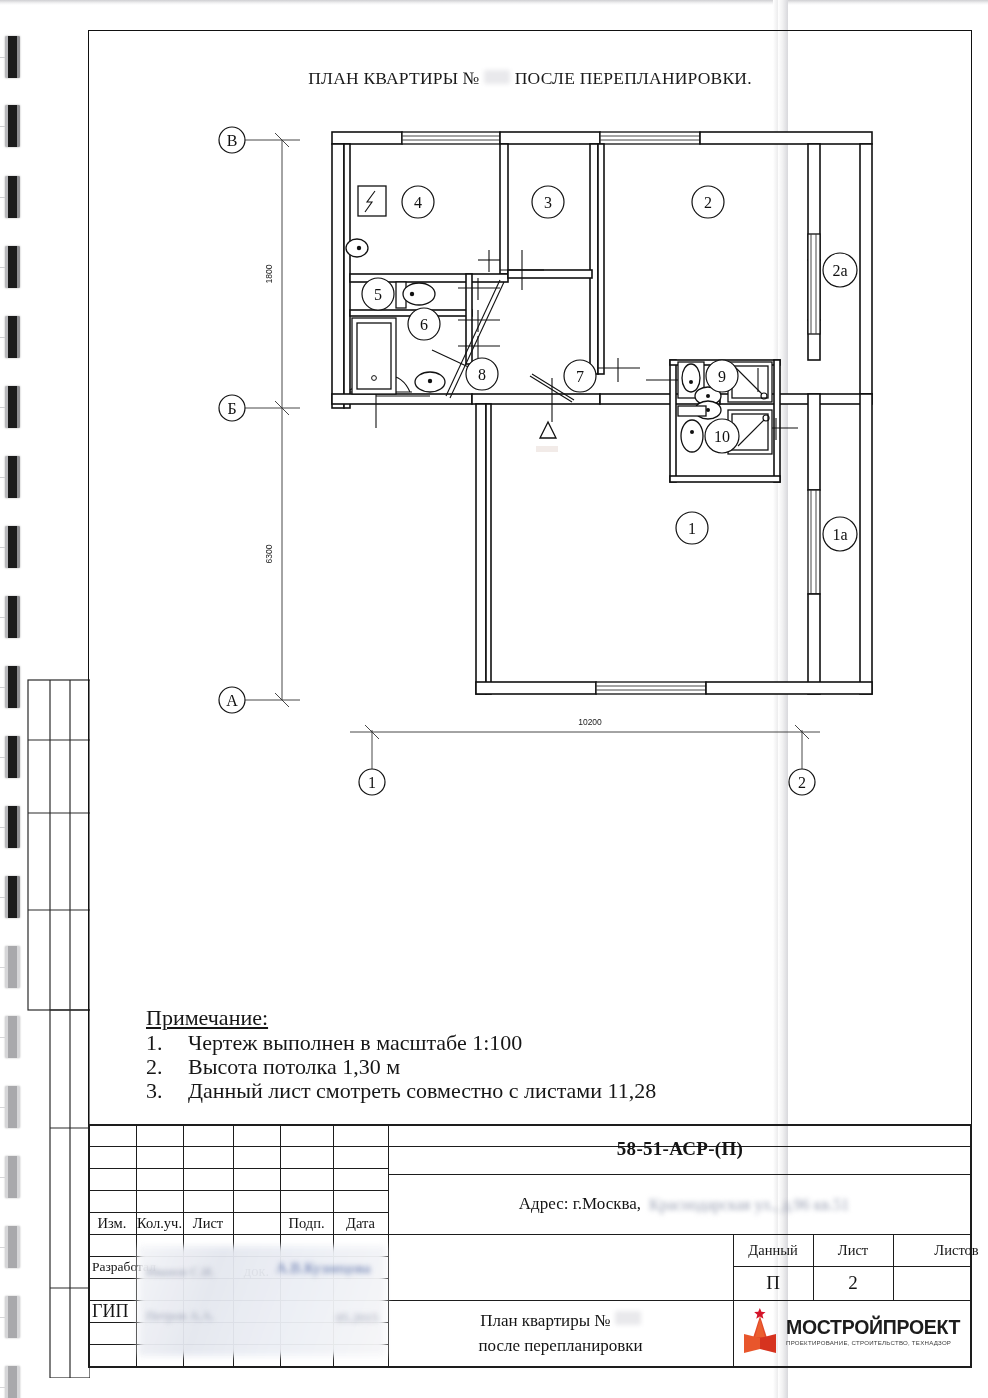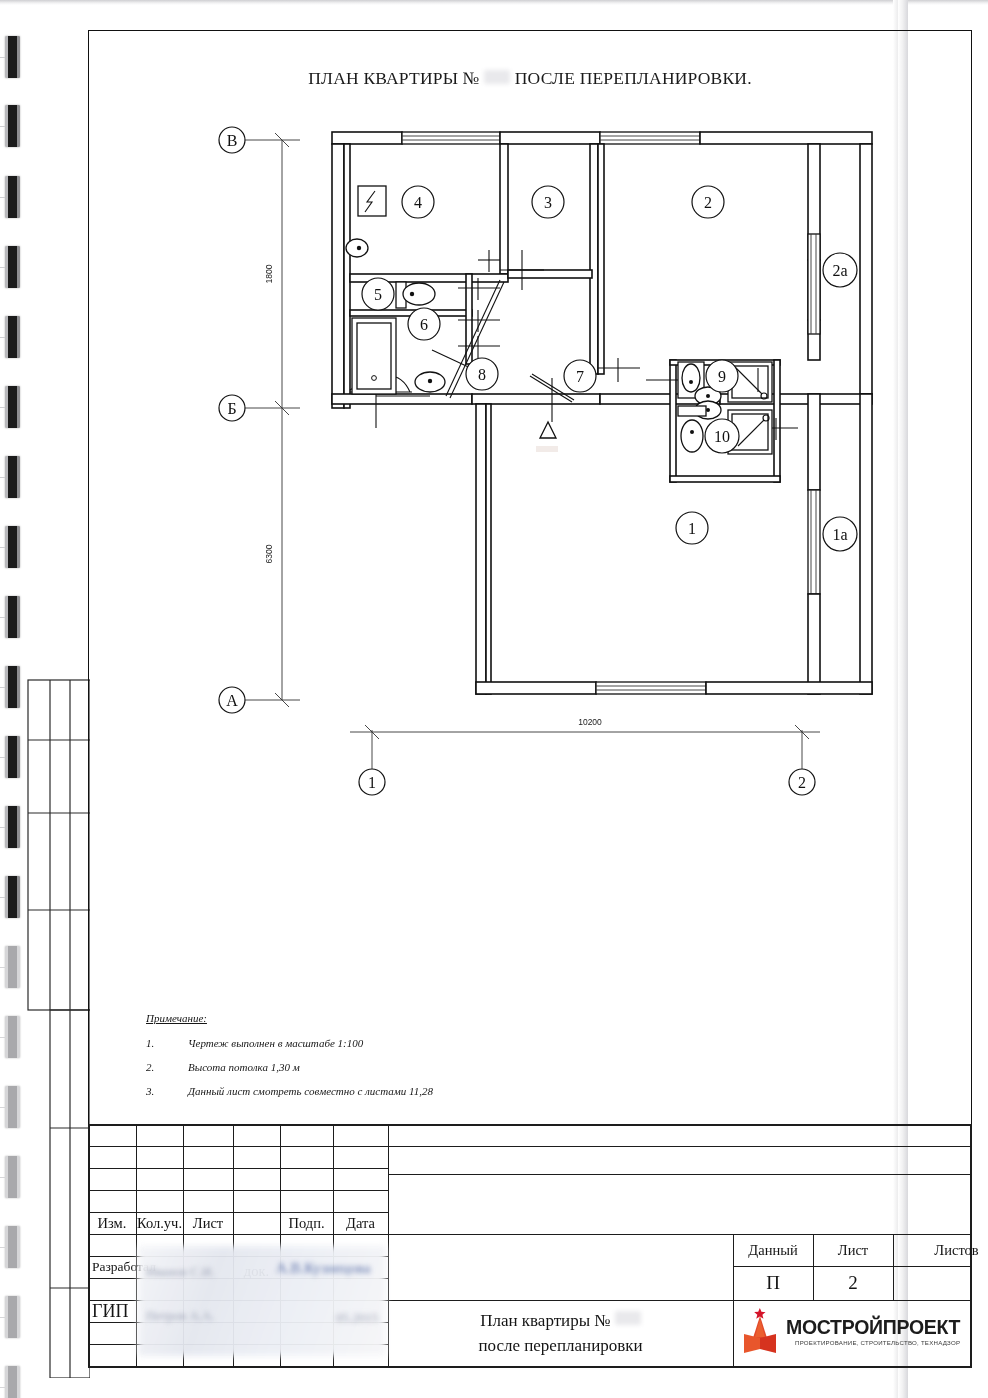--- a/index.html
+++ b/index.html
@@ -17,7 +17,7 @@
   .page {
     position: absolute;
     left: 0; top: 0;
-    width: 908px; height: 1398px;
+    width: 788px; height: 1398px;
     background: #ffffff;
   }
   

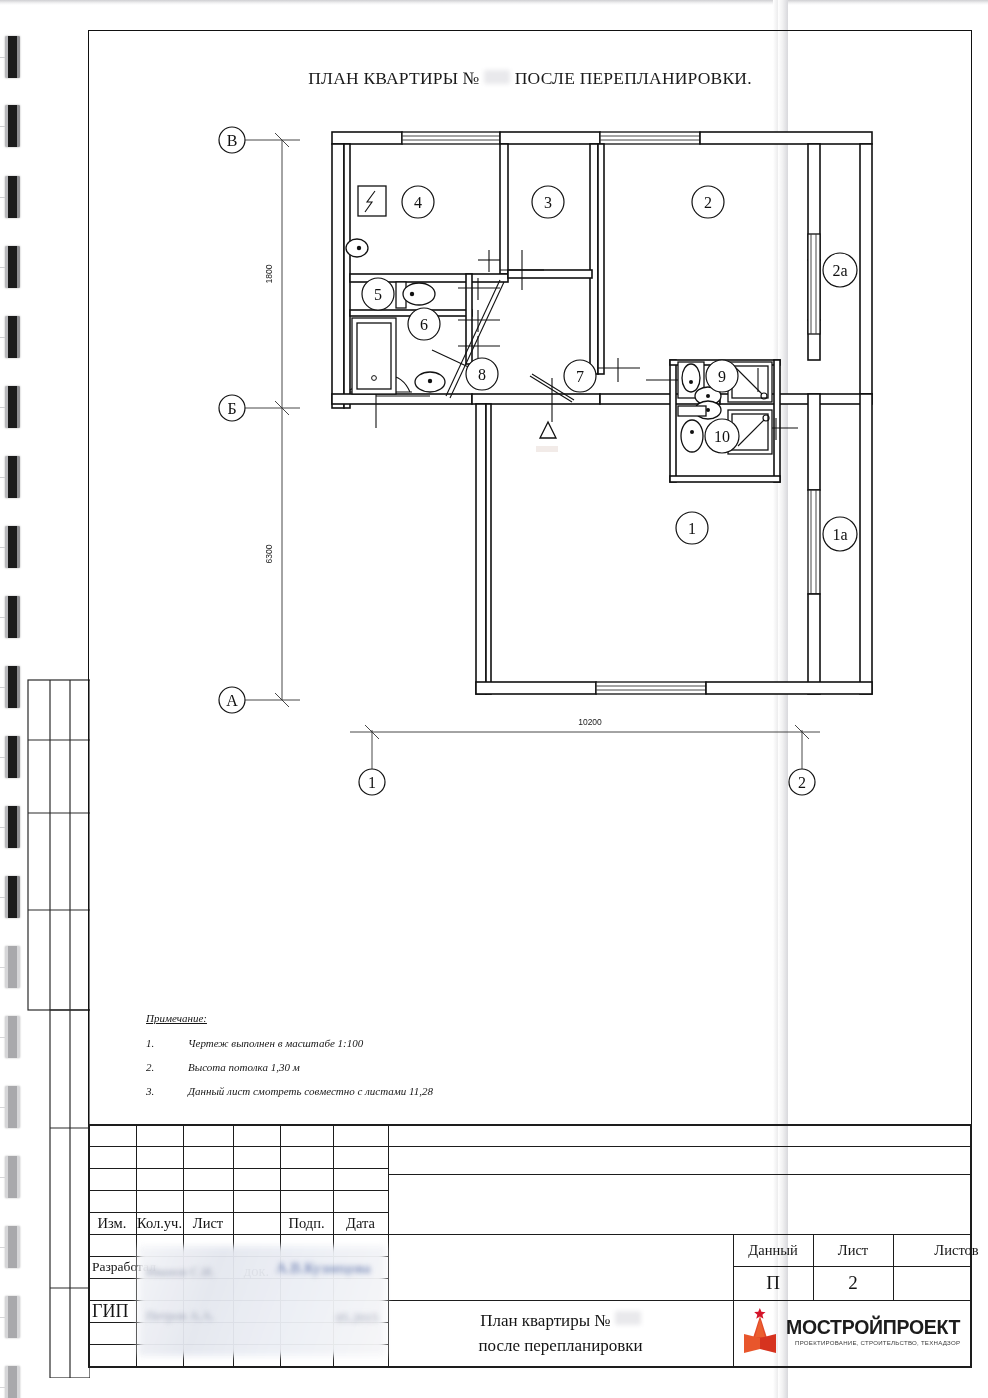--- a/index.html
+++ b/index.html
@@ -97,10 +97,9 @@
     position: absolute;
     left: 146px; top: 1006px;
     width: 620px;
-    font-size: 11px;
+    font-size: 22px;
     line-height: 24px;
     color: #161616;
-    font-style: italic;
   }
   .notes-head { text-decoration: underline; margin-bottom: 1px; }
   .note-row { display: flex; }

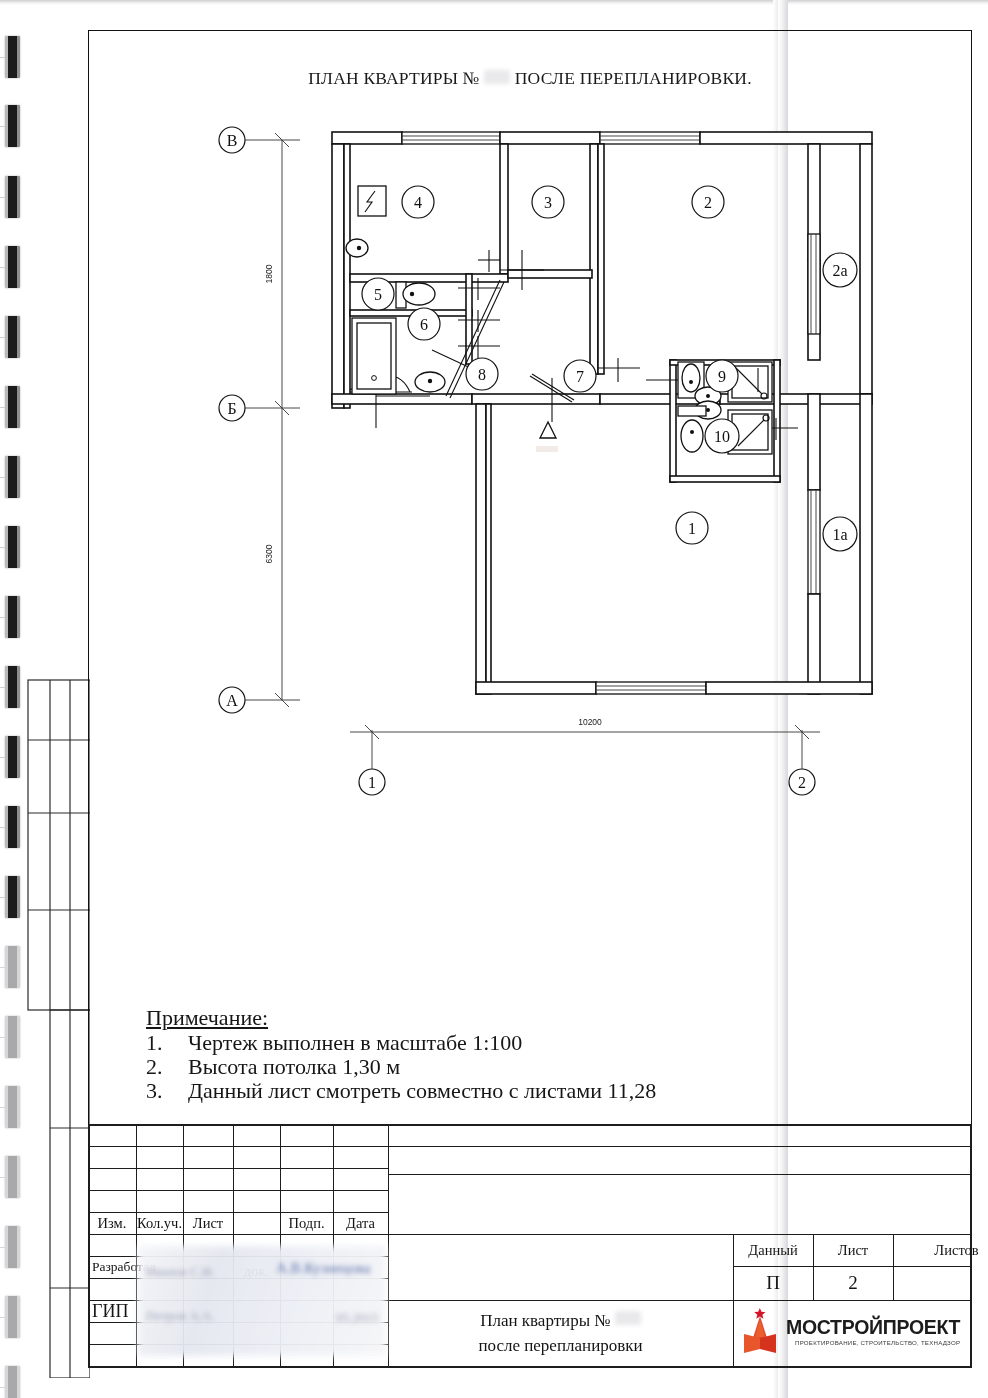--- a/index.html
+++ b/index.html
@@ -577,6 +577,7 @@
     <div class="tb-line" style="left:725px; top:110px; width:1px; height:66px;"></div>
     <div class="tb-line" style="left:805px; top:110px; width:1px; height:66px;"></div>
 
+    <div class="tb-cell doc-code" style="left:300px; top:0; width:584px; height:50px;">58-51-АСР-(П)</div>
 
 
     <div class="tb-cell hdr-sm" style="left:0; top:88px; width:48px; height:22px;">Изм.</div>

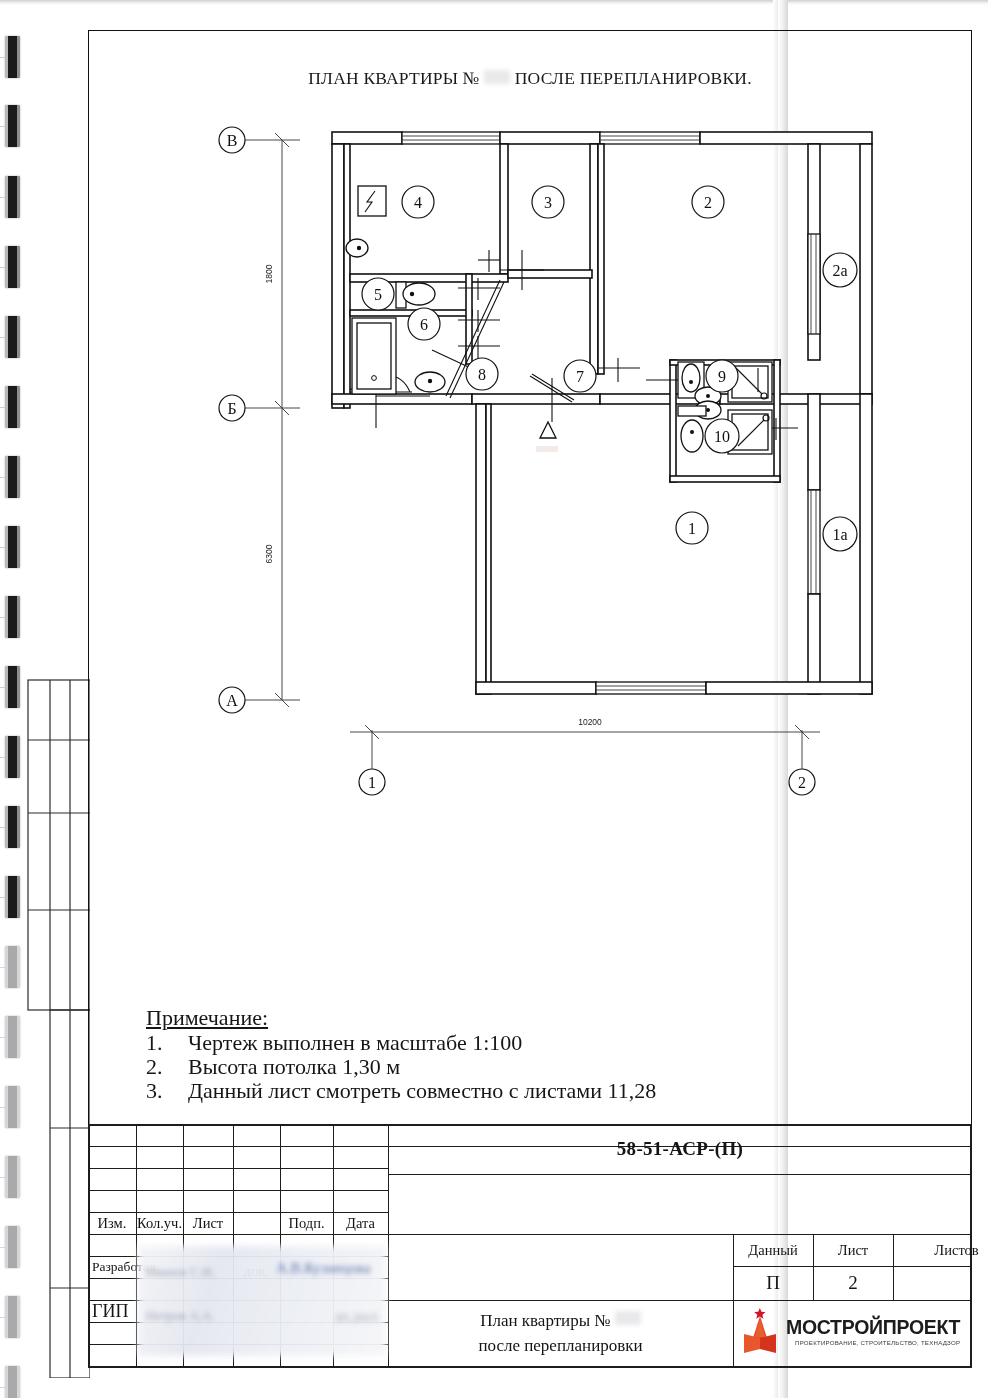--- a/index.html
+++ b/index.html
@@ -579,6 +579,10 @@
 
     <div class="tb-cell doc-code" style="left:300px; top:0; width:584px; height:50px;">58-51-АСР-(П)</div>
 
+    <div class="tb-cell" style="left:300px; top:50px; width:584px; height:60px;">
+      <span class="addr">Адрес: г.Москва,</span>
+      <span class="blurtext" style="position:relative; left:8px; top:1px; font-size:16px;">Краснодарская ул., д.96 кв.51</span>
+    </div>
 
     <div class="tb-cell hdr-sm" style="left:0; top:88px; width:48px; height:22px;">Изм.</div>
     <div class="tb-cell hdr-sm" style="left:48px; top:88px; width:47px; height:22px;">Кол.уч.</div>

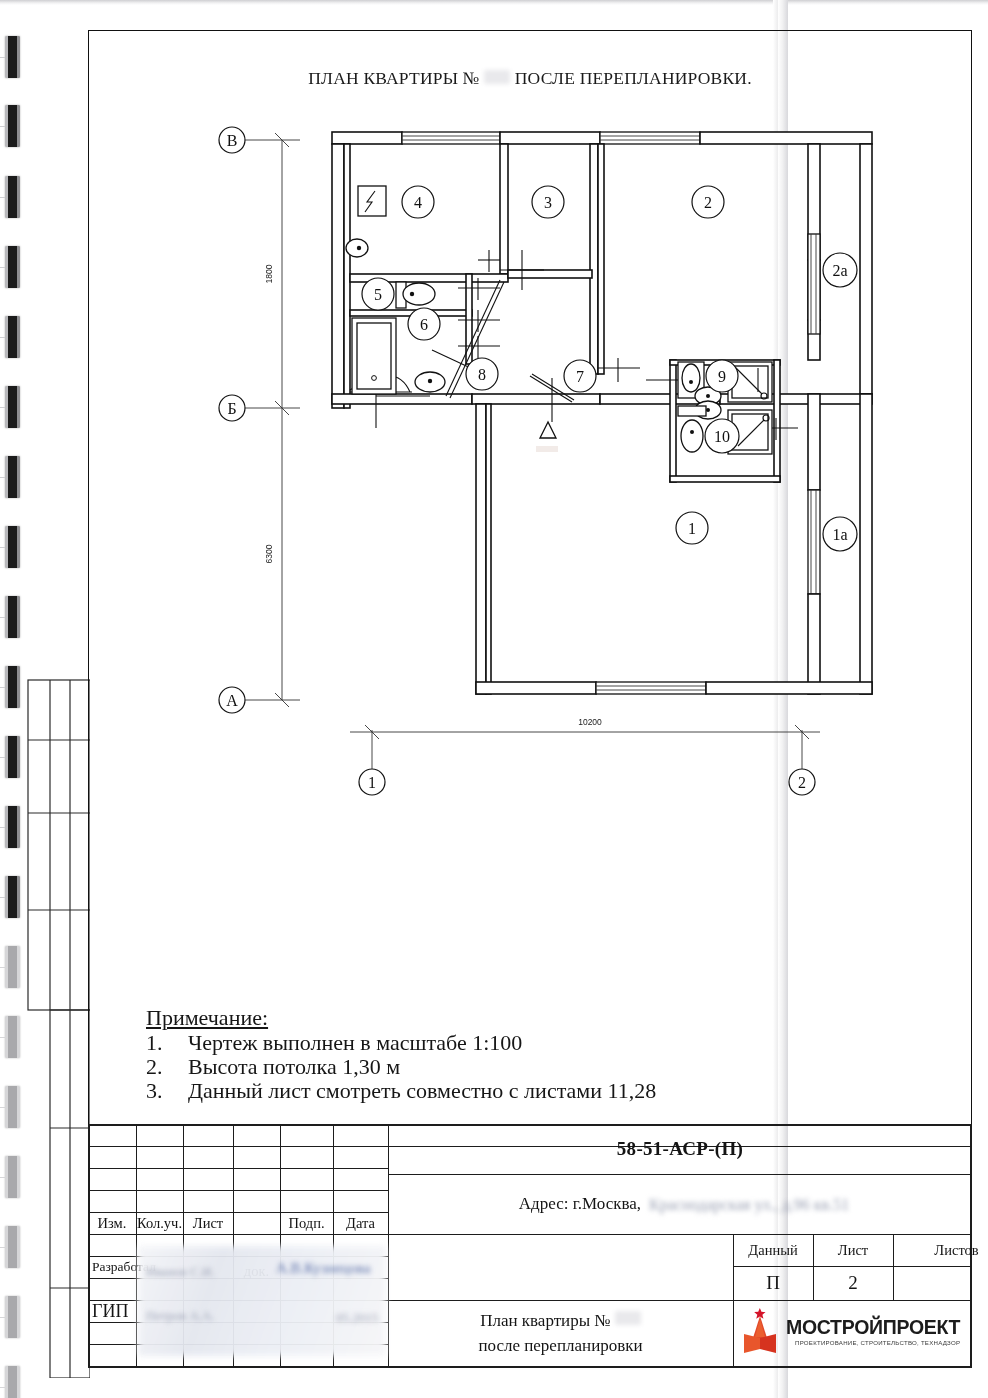--- a/index.html
+++ b/index.html
@@ -147,7 +147,7 @@
   
   .logo-wrap { position: absolute; display: flex; align-items: center; gap: 6px; }
   .logo-mark { position: relative; width: 40px; height: 48px; }
-  .logo-text { display: flex; flex-direction: column; line-height: 1; align-items: flex-end; }
+  .logo-text { display: flex; flex-direction: column; line-height: 1; }
   .logo-name {
     font-family: "Liberation Sans", sans-serif;
     font-weight: bold; font-size: 19.5px; letter-spacing: -0.3px; color: #1c1c1c;

